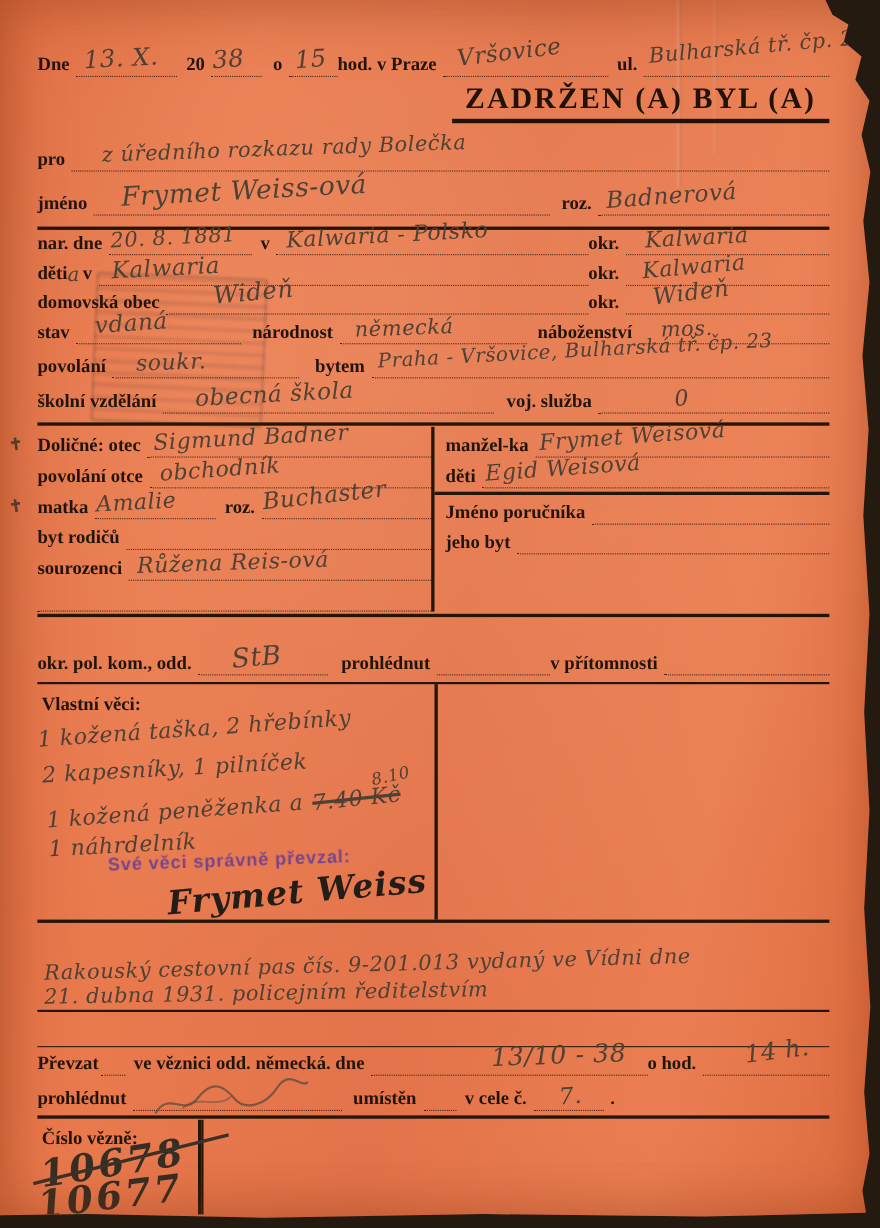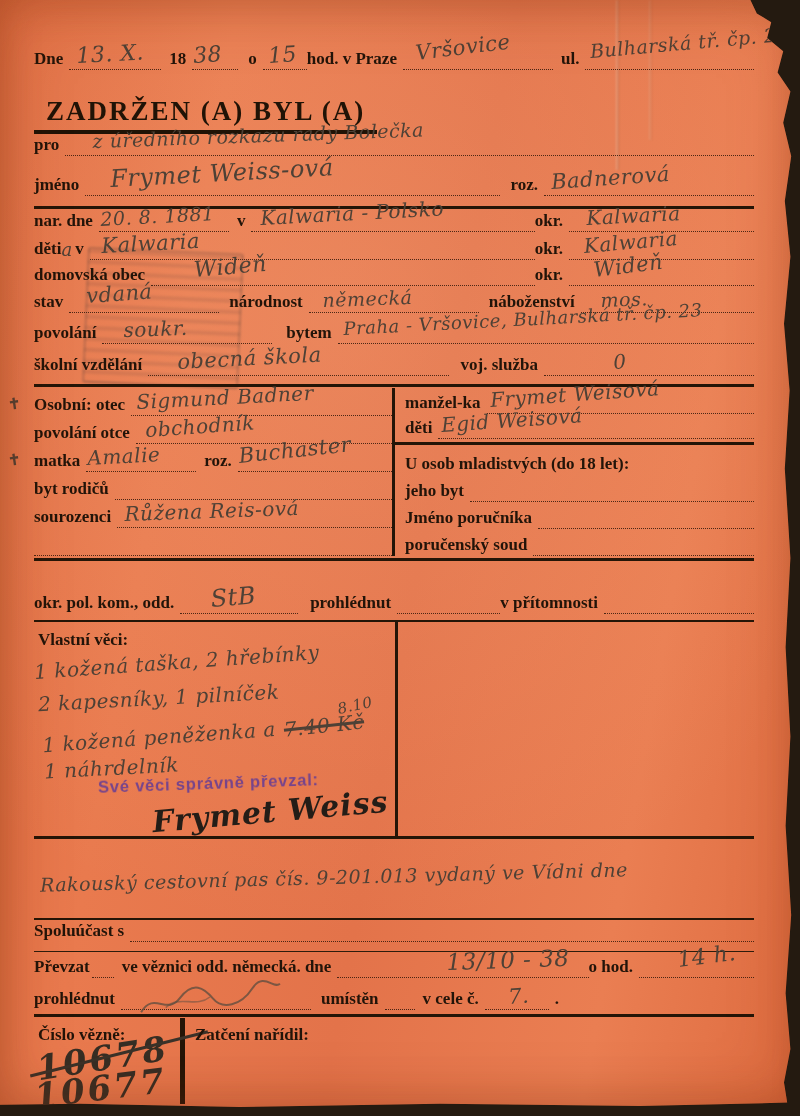--- a/index.html
+++ b/index.html
@@ -76,7 +76,7 @@
     <span class="fill" style="flex:0 0 92px">
       <span class="hw" style="font-size:22px;transform:rotate(-3deg)">13. X.</span>
       </span>
-    <span class="lbl" style="padding-left:8px">18</span>
+    <span class="lbl" style="padding-left:8px">20</span>
     <span class="fill" style="flex:0 0 46px">
       <span class="hw" style="left:2px;font-size:22px;transform:rotate(-4deg)">38</span>
       </span>

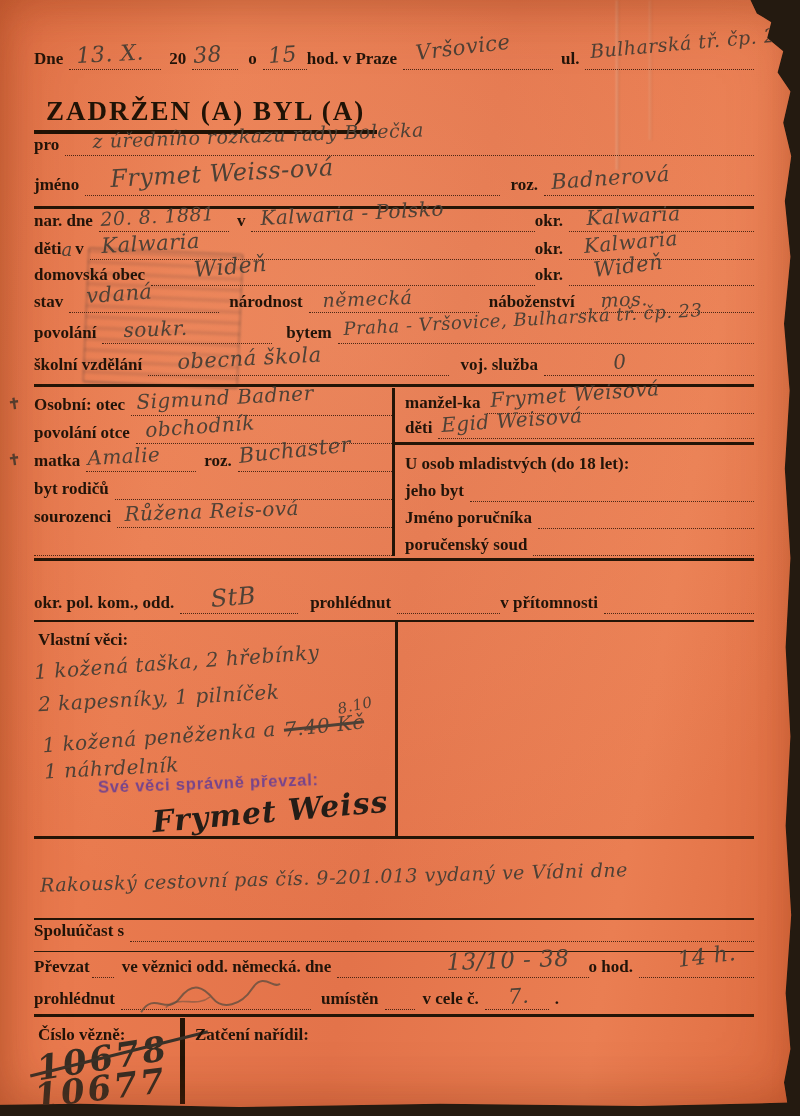--- a/index.html
+++ b/index.html
@@ -94,7 +94,7 @@
       </span>
   </div>
 
-  <div class="abs" style="top:96px;text-align:left">
+  <div class="abs" style="top:74px;text-align:right">
     <span class="title">ZADRŽEN (A) BYL (A)</span>
   </div>
 

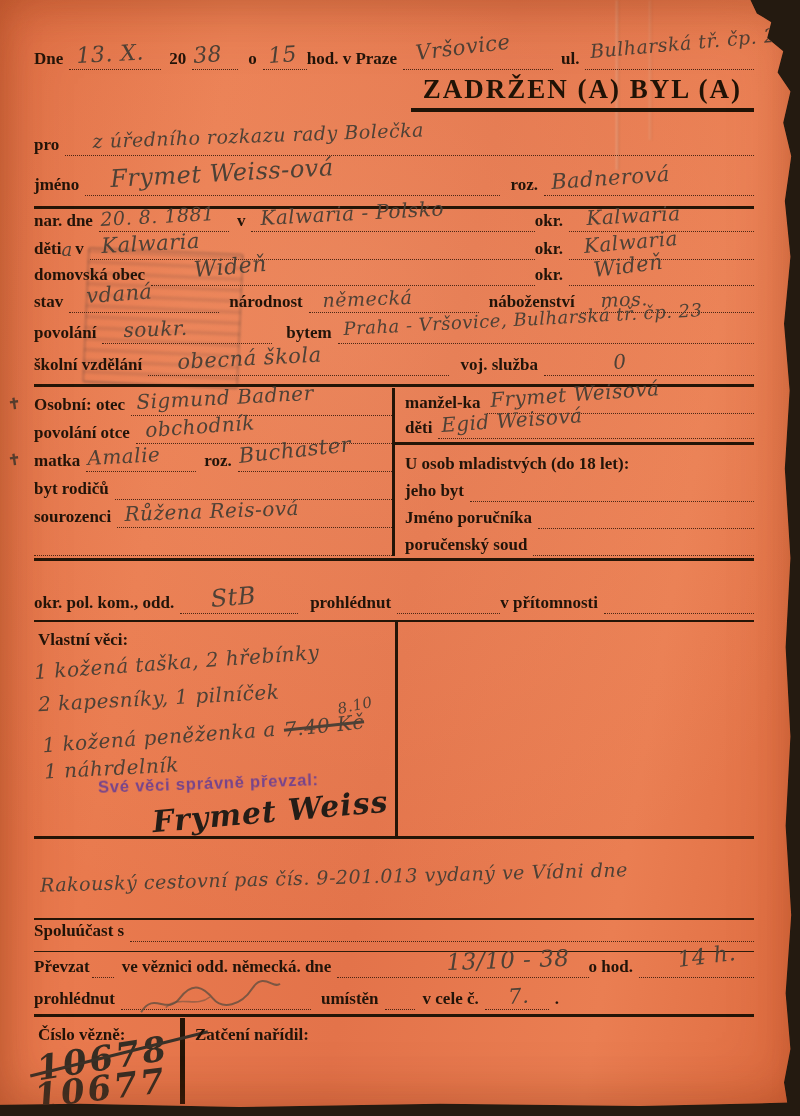--- a/index.html
+++ b/index.html
@@ -198,7 +198,7 @@
     <div style="flex:0 0 358px;display:flex;flex-direction:column">
       <div class="frow">
         <span class="mark">✝</span>
-        <span class="lbl">Osobní: otec</span>
+        <span class="lbl">Doličné: otec</span>
         <span class="fill">
           <span class="hw" style="left:6px;font-size:20px;transform:rotate(-3deg)">Sigmund Badner</span>
           </span>

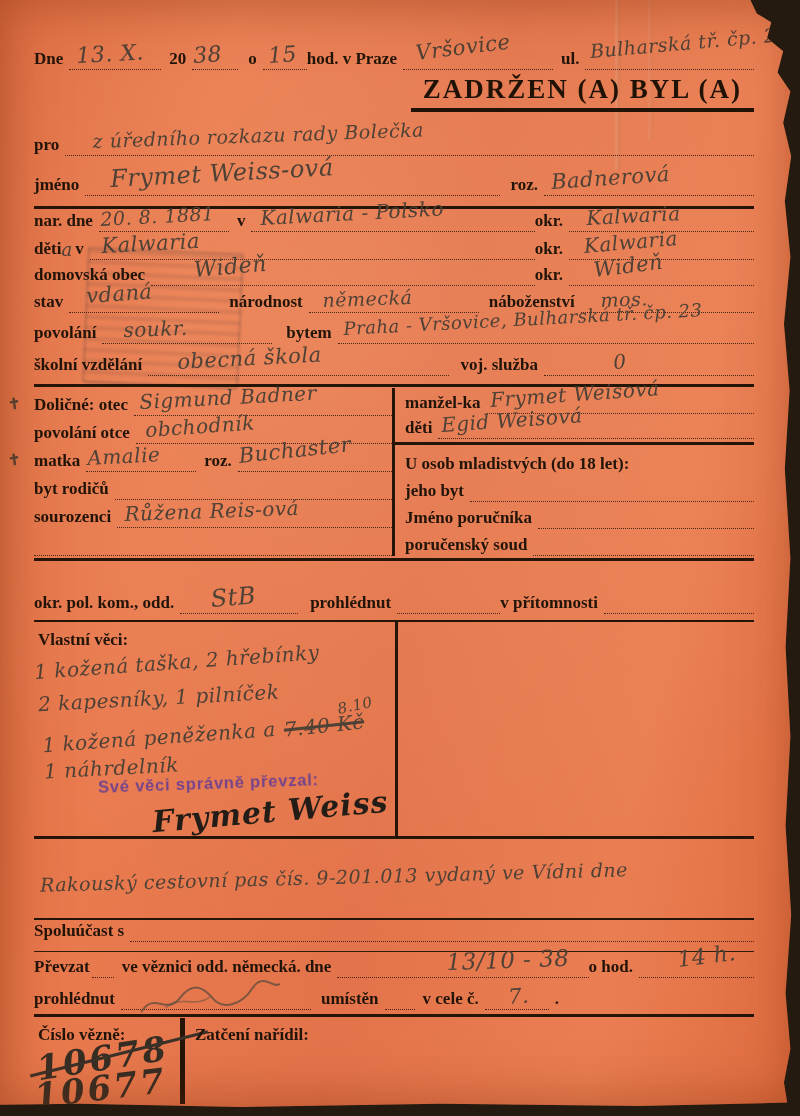--- a/index.html
+++ b/index.html
@@ -249,9 +249,6 @@
           </span>
       </div>
       <div style="border-top:3.5px solid #241507;margin-top:3px;margin-left:-10px;padding-left:10px;flex:1;display:flex;flex-direction:column">
-        <div class="frow" style="height:30px">
-          <span class="lbl">U osob mladistvých (do 18 let):</span>
-        </div>
         <div class="frow" style="height:27px">
           <span class="lbl">jeho byt</span>
           <span class="fill"></span>

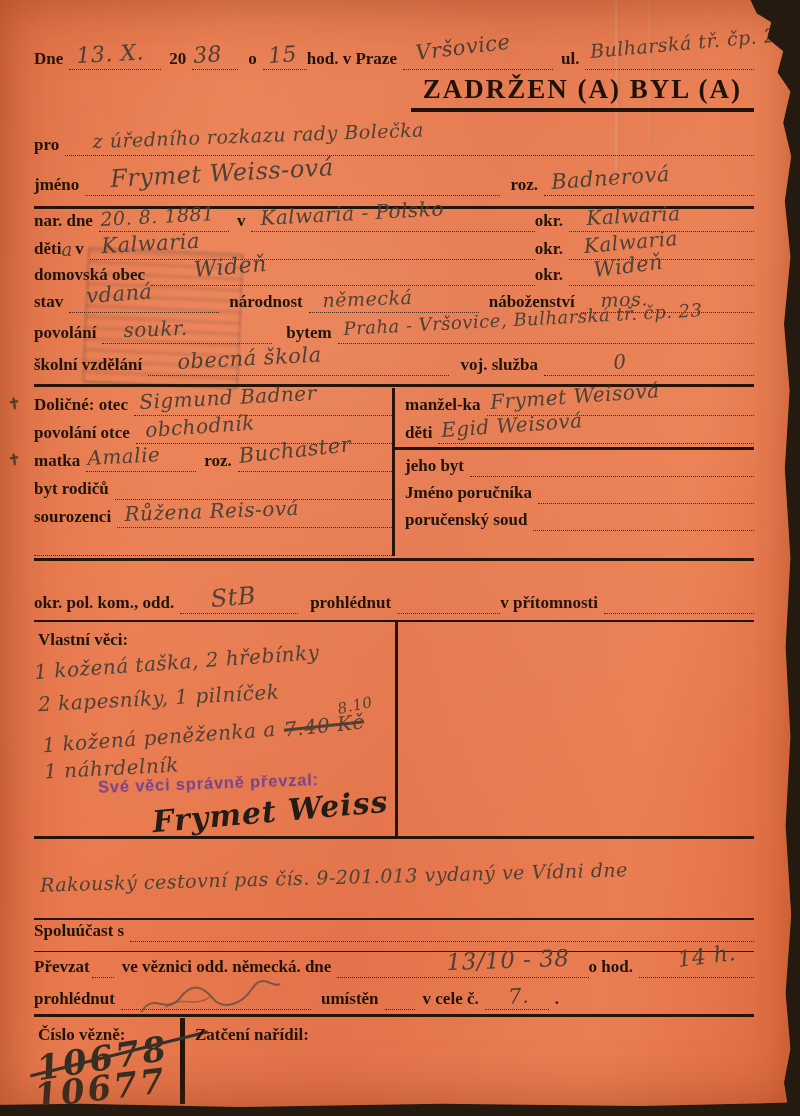--- a/index.html
+++ b/index.html
@@ -250,11 +250,11 @@
       </div>
       <div style="border-top:3.5px solid #241507;margin-top:3px;margin-left:-10px;padding-left:10px;flex:1;display:flex;flex-direction:column">
         <div class="frow" style="height:27px">
-          <span class="lbl">jeho byt</span>
+          <span class="lbl">Jméno poručníka</span>
           <span class="fill"></span>
         </div>
         <div class="frow" style="height:27px">
-          <span class="lbl">Jméno poručníka</span>
+          <span class="lbl">jeho byt</span>
           <span class="fill"></span>
         </div>
         <div class="frow" style="height:27px">

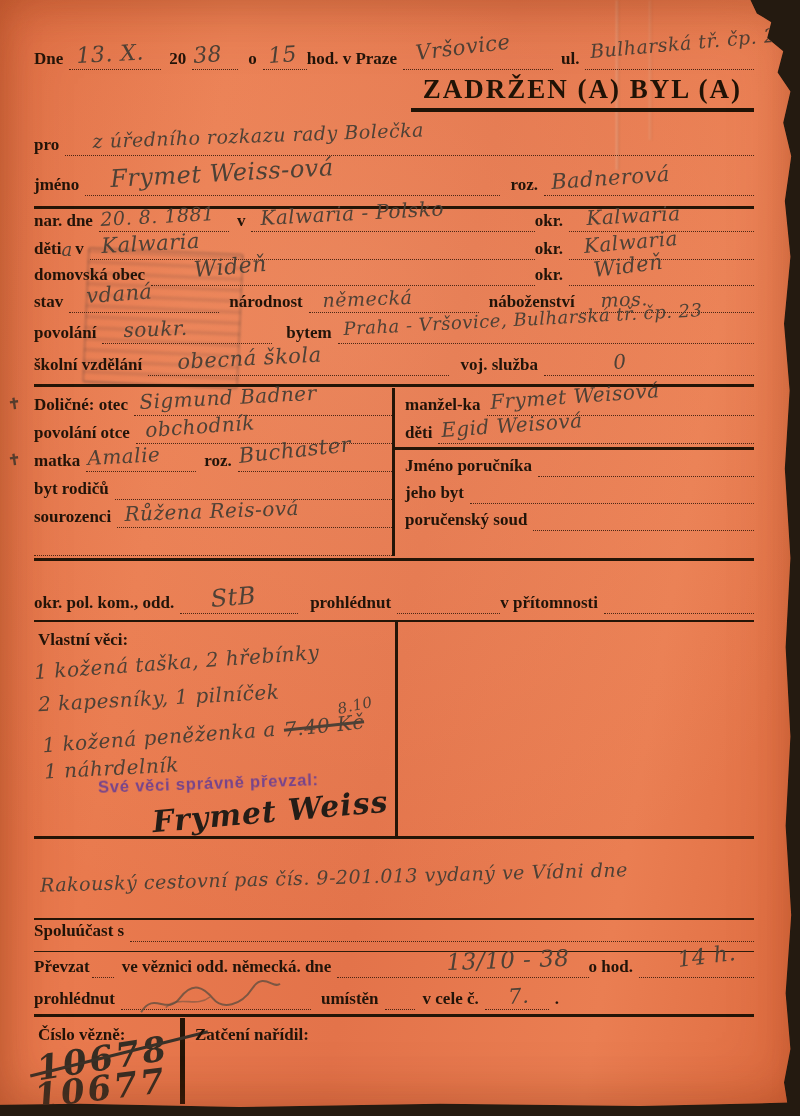--- a/index.html
+++ b/index.html
@@ -257,10 +257,6 @@
           <span class="lbl">jeho byt</span>
           <span class="fill"></span>
         </div>
-        <div class="frow" style="height:27px">
-          <span class="lbl">poručenský soud</span>
-          <span class="fill"></span>
-        </div>
       </div>
     </div>
   </div>

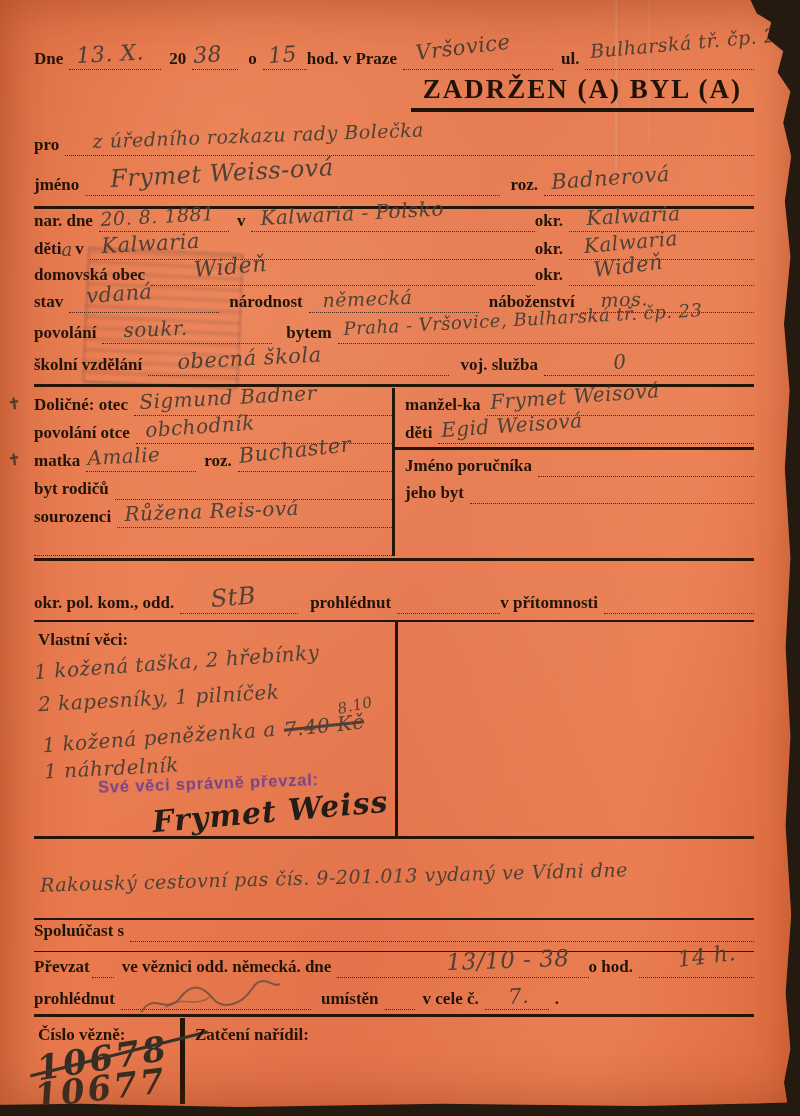--- a/index.html
+++ b/index.html
@@ -293,6 +293,9 @@
   <div class="abs" style="top:866px;height:24px">
     <span class="hwfree" style="top:0;left:6px;font-size:19px;transform:rotate(-1.5deg)">Rakouský cestovní pas čís. 9-201.013 vydaný ve Vídni dne</span>
   </div>
+  <div class="abs" style="top:892px;height:24px">
+    <span class="hwfree" style="top:0;left:6px;font-size:19px;transform:rotate(-1deg)">21. dubna 1931. policejním ředitelstvím</span>
+  </div>
   <div class="rule-m" style="top:918px"></div>
 
   <div class="abs row" style="top:920px;height:22px">

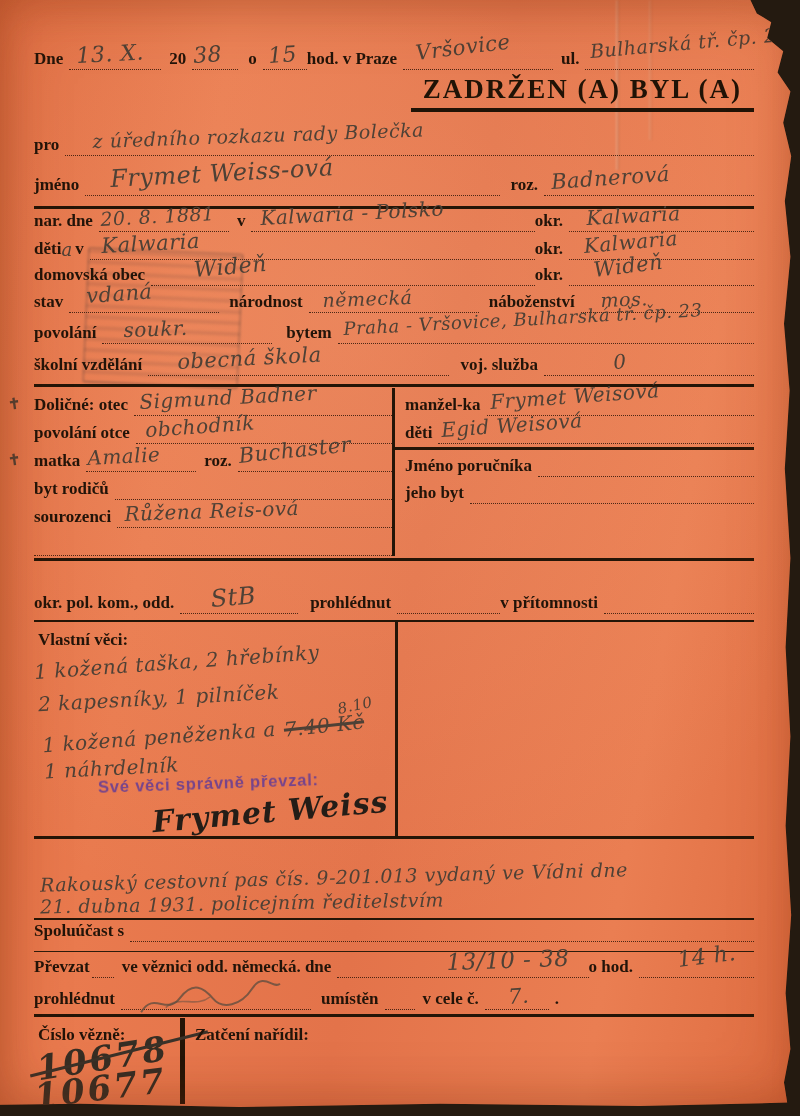--- a/index.html
+++ b/index.html
@@ -298,10 +298,6 @@
   </div>
   <div class="rule-m" style="top:918px"></div>
 
-  <div class="abs row" style="top:920px;height:22px">
-    <span class="lbl">Spoluúčast s</span>
-    <span class="fill"></span>
-  </div>
   <div class="rule-t" style="top:951px"></div>
 
   <div class="abs row" style="top:952px;height:26px">

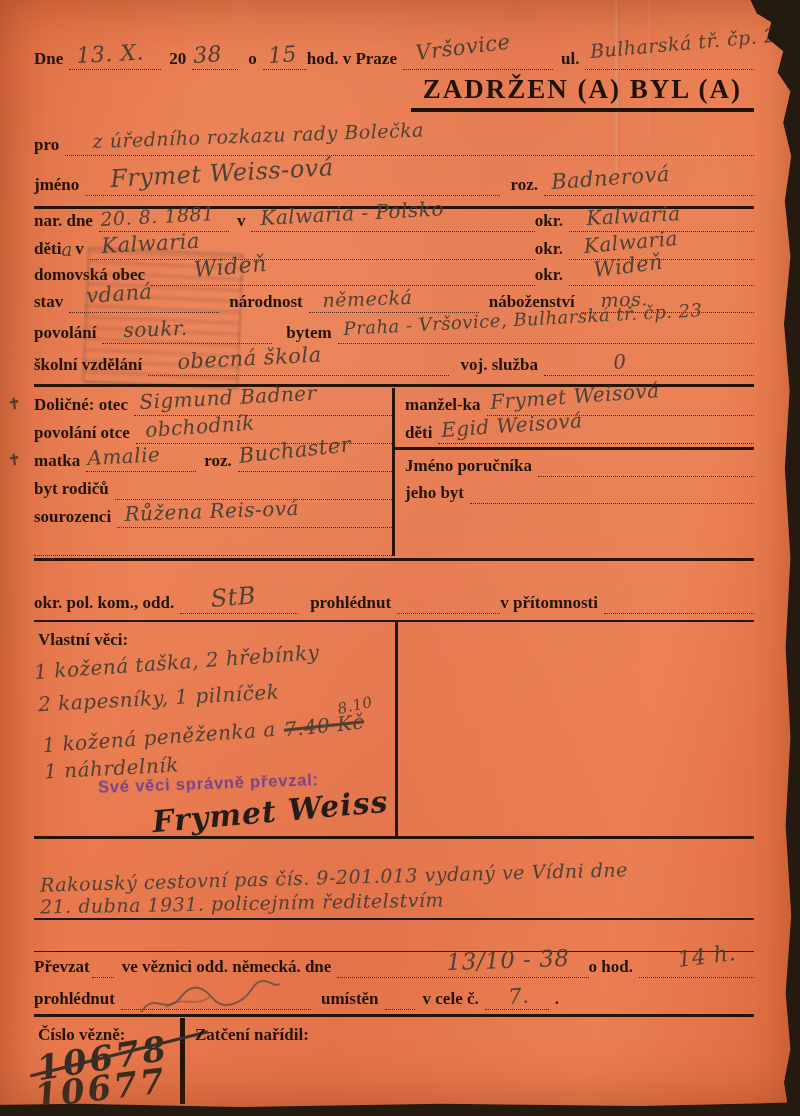--- a/index.html
+++ b/index.html
@@ -340,9 +340,6 @@
     </div>
     <div class="bcell-div"></div>
     <div class="bcell-div"></div>
-    <div style="flex:1;position:relative">
-      <span class="blabel">Zatčení nařídil:</span>
-    </div>
   </div>
 
 </div>

